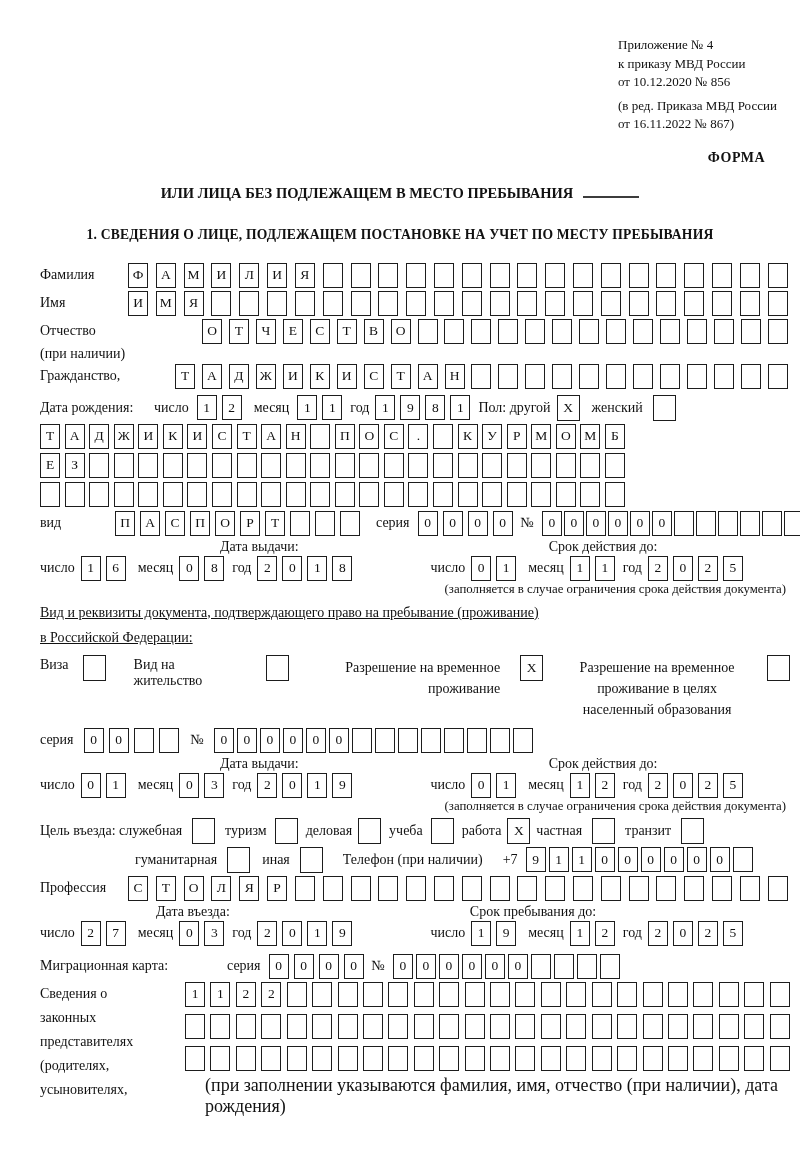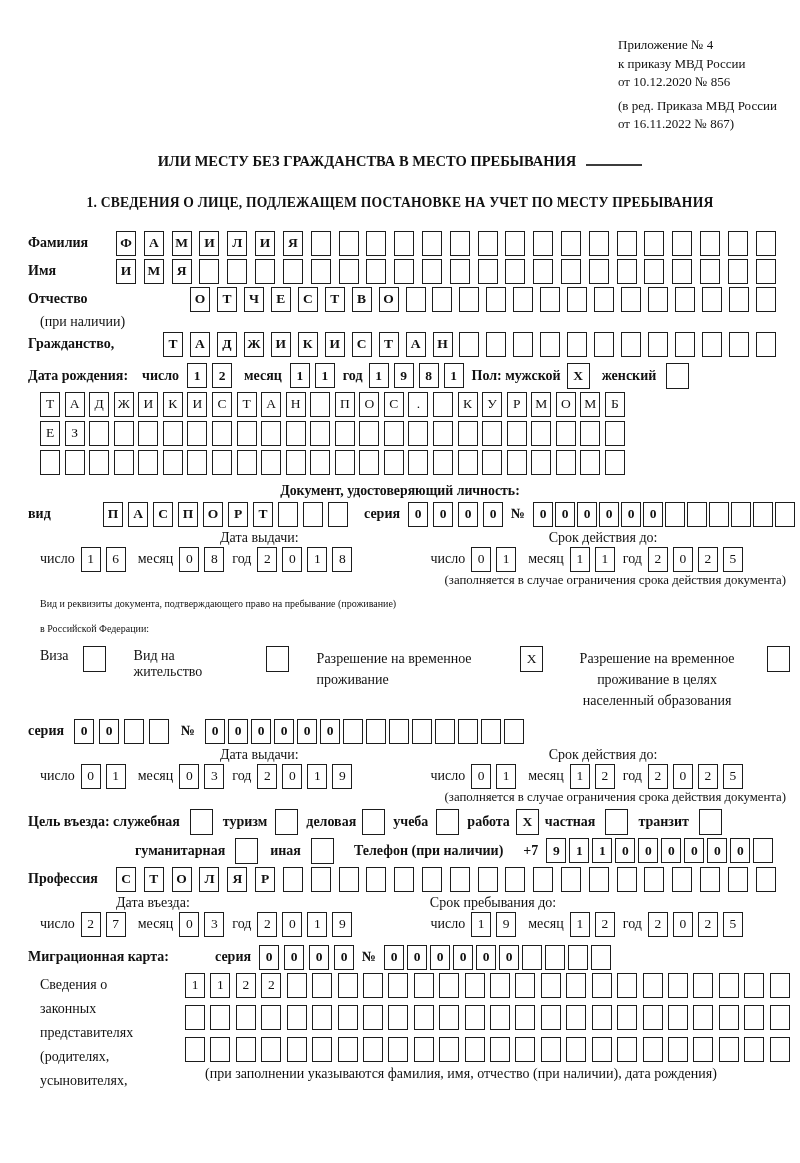--- a/index.html
+++ b/index.html
@@ -66,6 +66,7 @@
     <div class="gap">(в ред. Приказа МВД России</div>
     <div>от 16.11.2022 № 867)</div>
   </div>
+  <div class="forma">ФОРМА</div>
 
   <div class="title">
     <div><span>ИЛИ МЕСТУ БЕЗ ГРАЖДАНСТВА В МЕСТО ПРЕБЫВАНИЯ</span><span class="blank"></span></div>

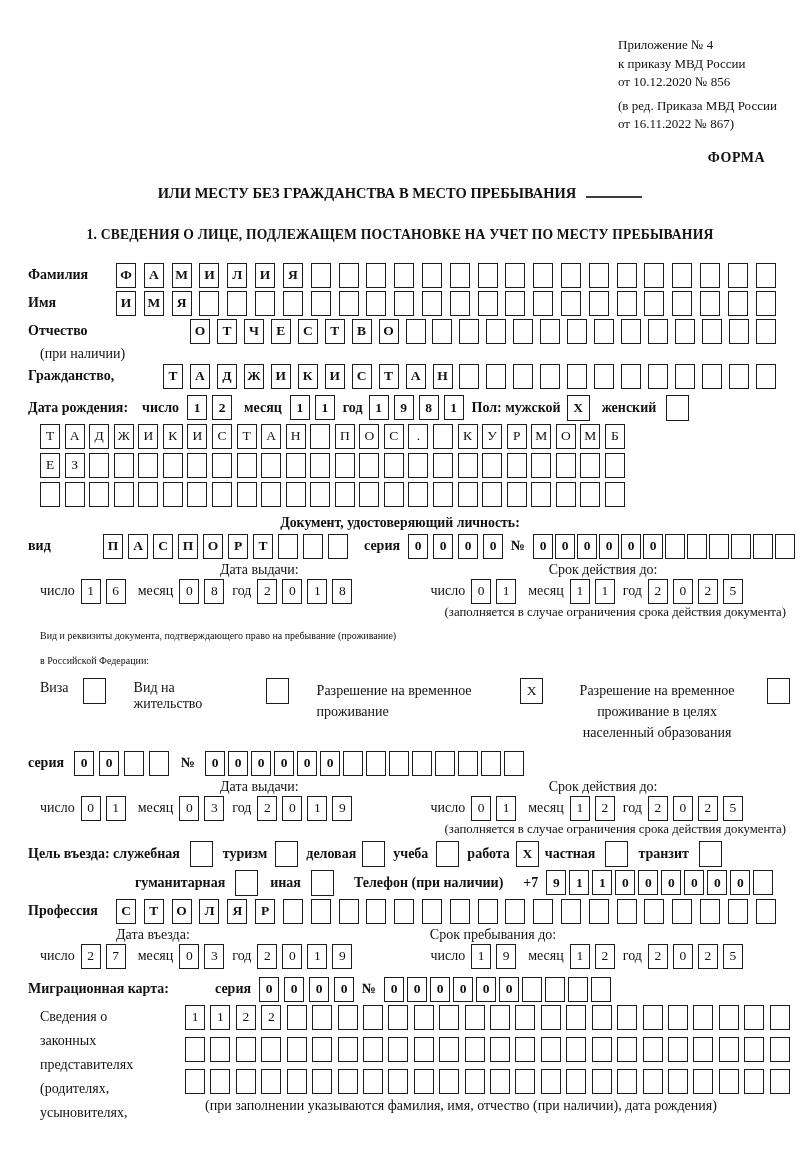--- a/index.html
+++ b/index.html
@@ -69,7 +69,7 @@
   <div class="forma">ФОРМА</div>
 
   <div class="title">
-    <div><span>ИЛИ МЕСТУ БЕЗ ГРАЖДАНСТВА В МЕСТО ПРЕБЫВАНИЯ</span><span class="blank"></span></div>
+    <div><span>ИЛИ ЛИЦА БЕЗ ПОДЛЕЖАЩЕМ В МЕСТО ПРЕБЫВАНИЯ</span><span class="blank"></span></div>
   </div>
 
   <div class="sec1">1. СВЕДЕНИЯ О ЛИЦЕ, ПОДЛЕЖАЩЕМ ПОСТАНОВКЕ НА УЧЕТ ПО МЕСТУ ПРЕБЫВАНИЯ</div>

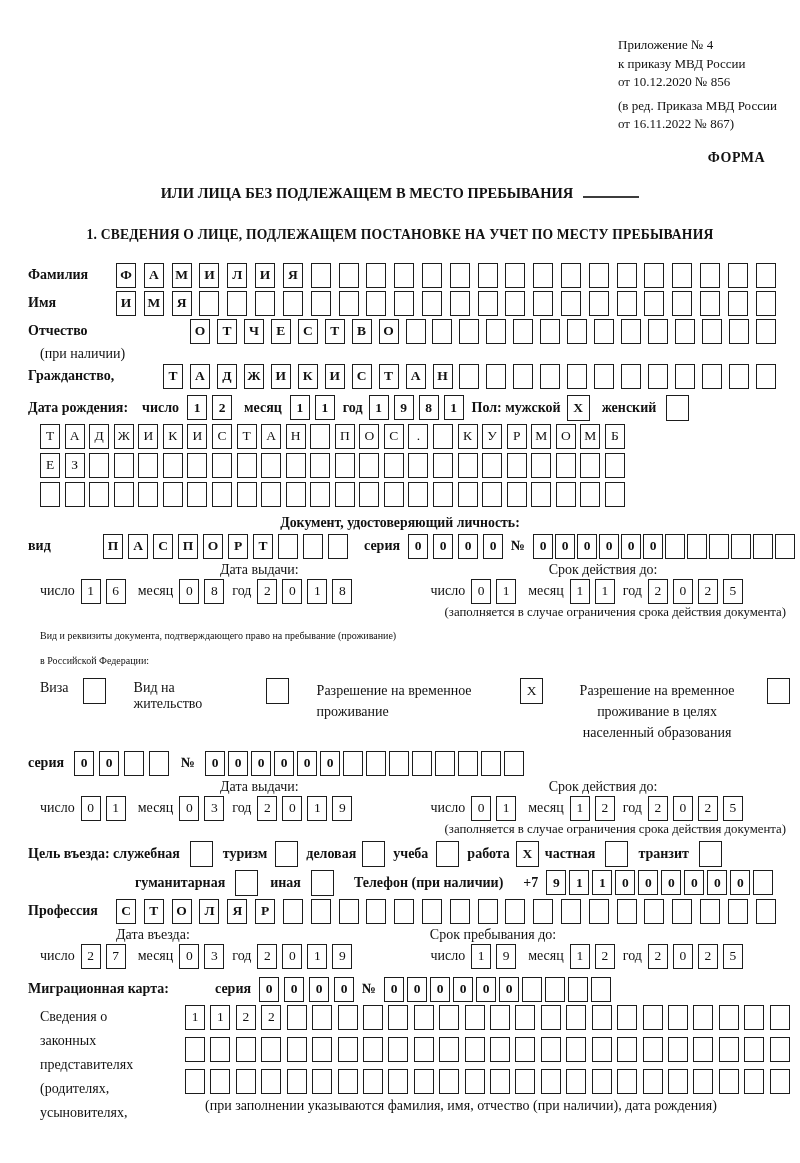--- a/index.html
+++ b/index.html
@@ -16,7 +16,7 @@
   .blank { display:inline-block; width:56px; border-bottom:2.5px solid #3c3c3c; height:0.9em; margin-left:10px; }
   .sec1 { text-align:center; font-weight:bold; font-size:13.6px; margin-top:22px; letter-spacing:0.2px; }
   
-  .frow { display:flex; align-items:center; margin:0 10px 3px 28px; font-size:14px;font-weight:bold; }
+  .frow { display:flex; align-items:center; margin:0 10px 3px 40px; font-size:14px; }
   .lab { flex:0 0 auto; }
   .w88 { width:88px; } .w75 { width:75px; } .w150 { width:152px; }
   .ml6{margin-left:6px;} .ml8{margin-left:8px;} .ml10{margin-left:10px;} .ml12{margin-left:12px;} .ml16{margin-left:16px;} .ml20{margin-left:20px;} .ml35{margin-left:35px;} .mt8{margin-top:8px;} .mt4{margin-top:4px;}

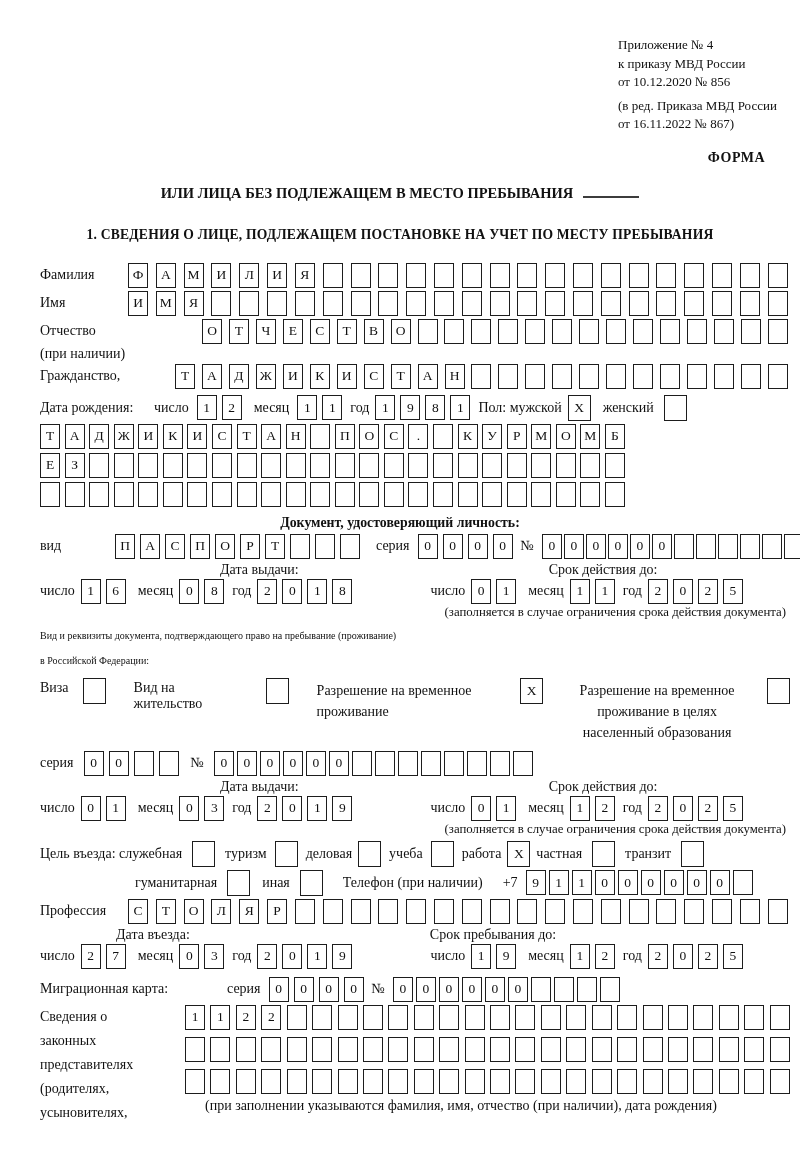--- a/index.html
+++ b/index.html
@@ -211,7 +211,7 @@
         <span class="cell">8</span>
         <span class="cell">1</span>
       </span>
-    <span class="ml8">Пол: мужской</span>
+    <span class="ml8">Пол: другой</span>
     <span class="cbox ml6">X</span>
     <span class="ml12">женский</span>
     <span class="cbox ml10"></span>

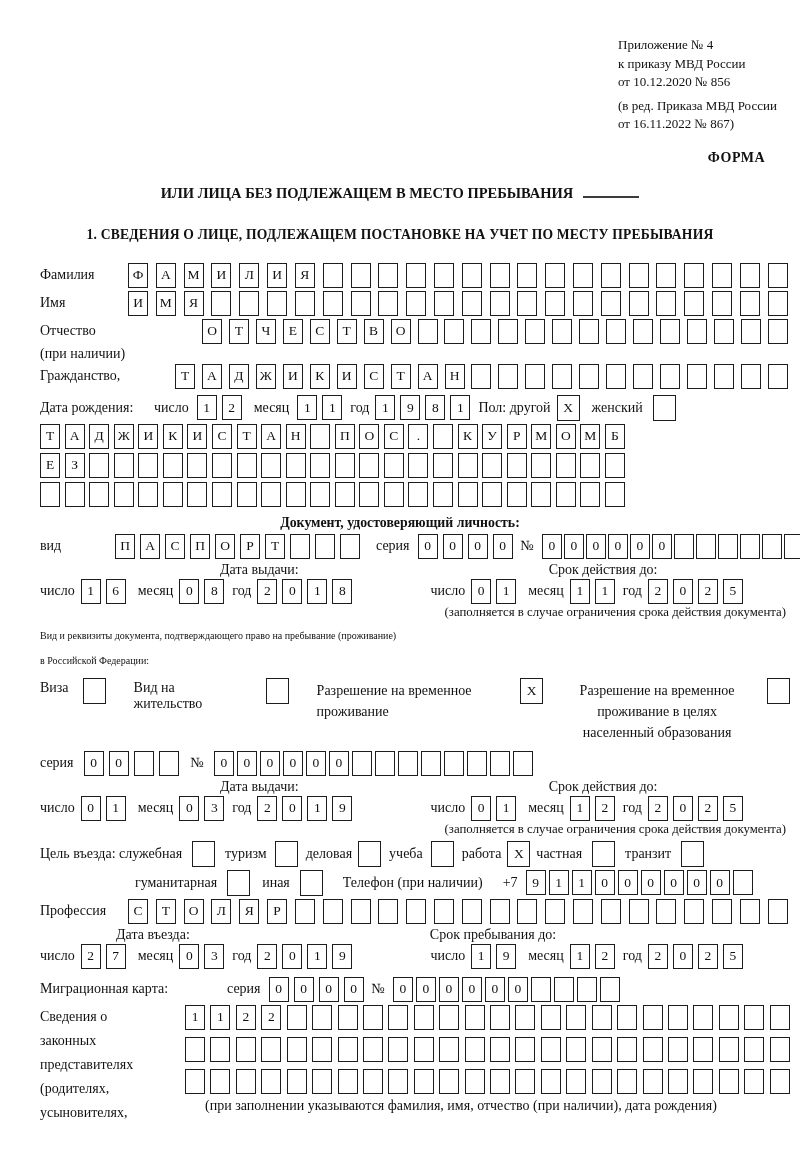--- a/index.html
+++ b/index.html
@@ -300,7 +300,6 @@
     </div>
   </div>
 
-  <div class="cline">Документ, удостоверяющий личность:</div>
   <div class="frow">
     <span class="lab w75">вид</span>
     <span class="cellsg g5">

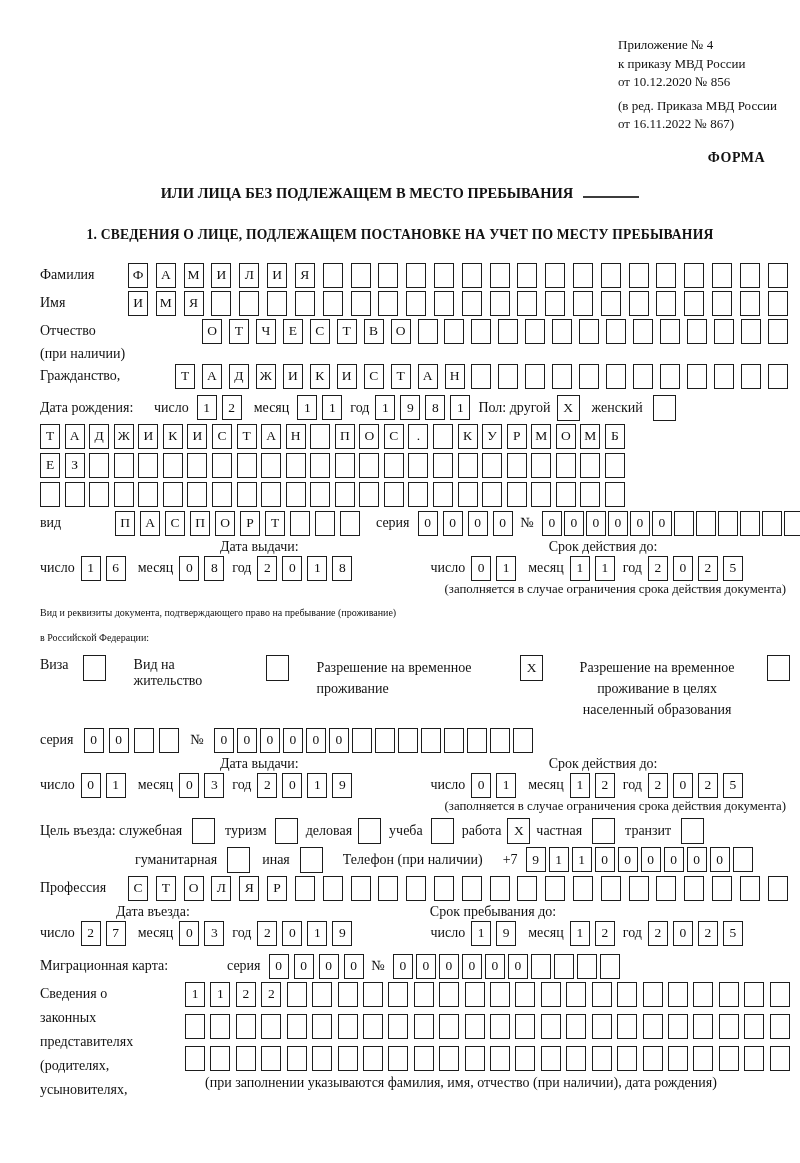--- a/index.html
+++ b/index.html
@@ -45,7 +45,7 @@
   .dgrp { display:flex; align-items:center; }
   .dgrp .dw { margin-right:6px; }
   .noteR { text-align:right; margin:0 14px 4px 0; font-size:12.8px; }
-  .plain { margin:4px 10px 2px 40px; font-size:10px; line-height:23px; }
+  .plain { margin:4px 10px 2px 40px; font-size:14px; line-height:23px;text-decoration:underline; }
   
   .visa { display:flex; align-items:flex-start; margin:4px 10px 2px 40px; font-size:14px;gap:12px; }
   .visa .vlab { padding-top:4px; }

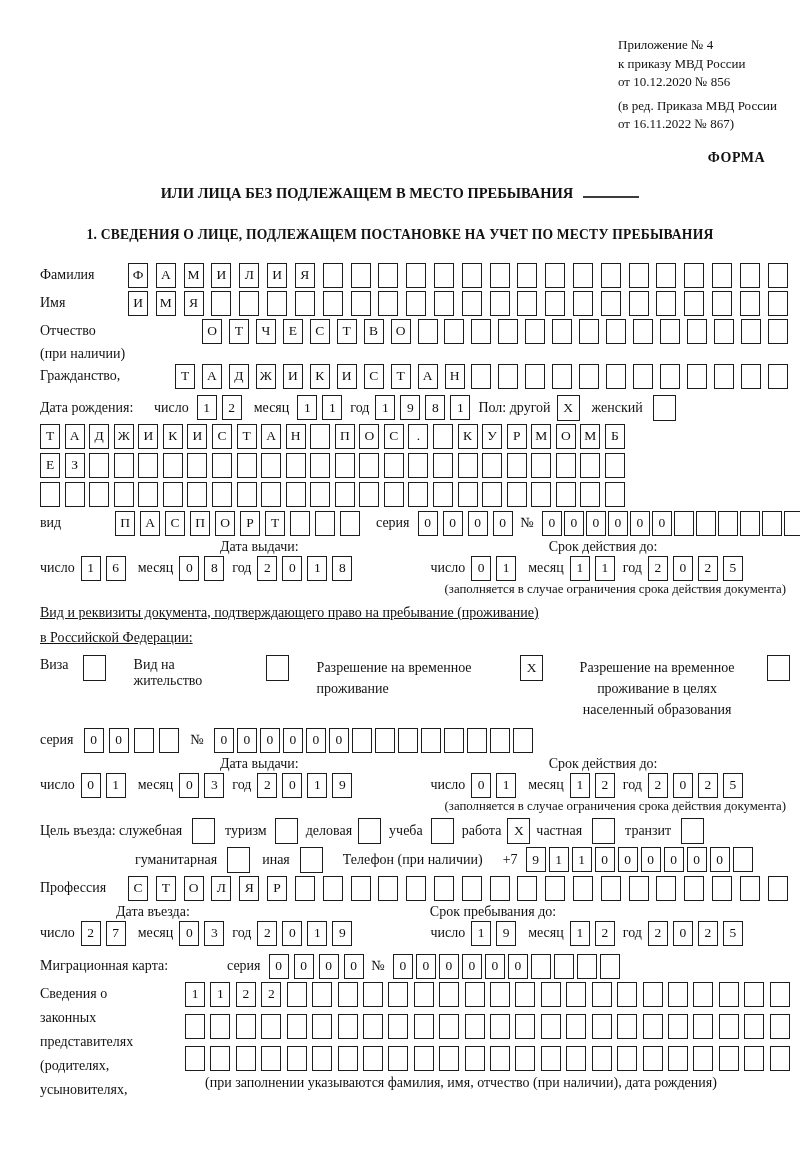--- a/index.html
+++ b/index.html
@@ -49,7 +49,7 @@
   
   .visa { display:flex; align-items:flex-start; margin:4px 10px 2px 40px; font-size:14px;gap:12px; }
   .visa .vlab { padding-top:4px; }
-  .visa .c2 { width:200px; text-align:left; line-height:21px; padding-top:4px; }
+  .visa .c2 { width:200px; text-align:right; line-height:21px; padding-top:4px; }
   .visa .c3 { width:196px; text-align:center; line-height:21px; padding-top:4px; }
   .visa .cbox { margin-top:2px; }
   .footnote { font-size:14px; margin:2px 0 0 20px; }

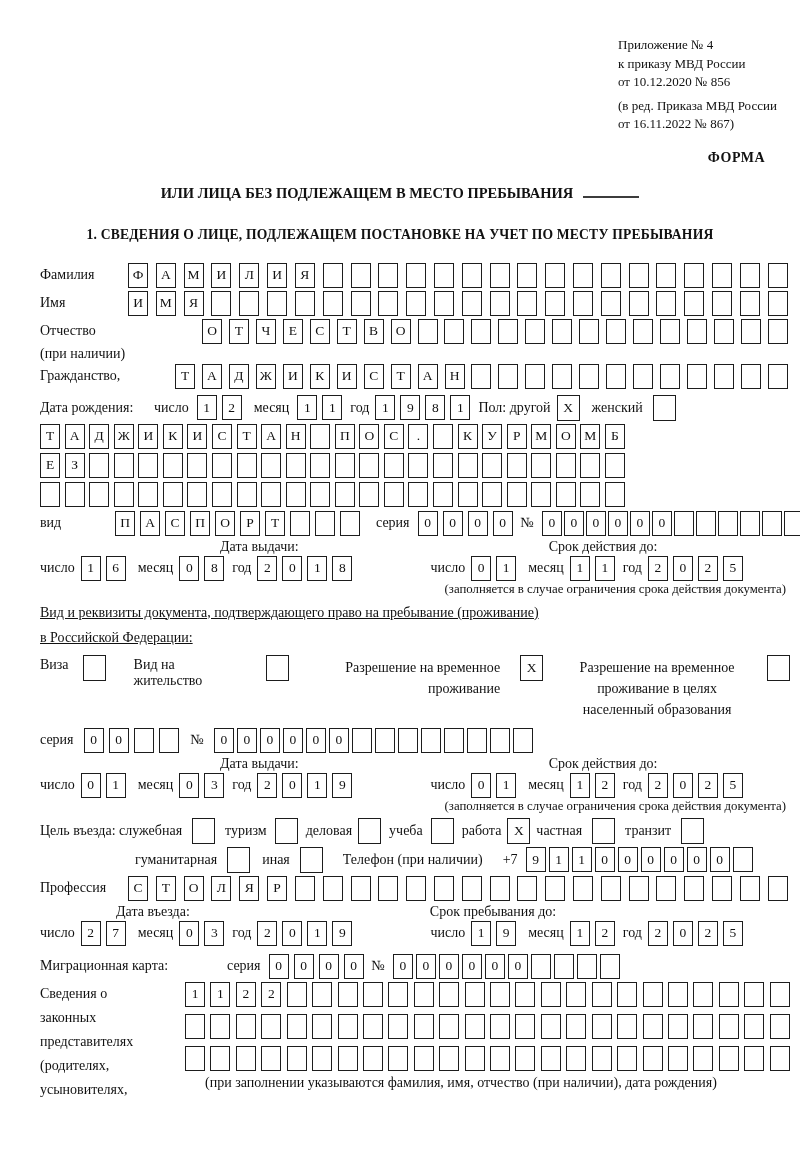--- a/index.html
+++ b/index.html
@@ -537,7 +537,7 @@
   </div>
 
   <div class="dlabels">
-    <span style="margin-left:76px">Дата въезда:</span>
+    <span style="margin-left:116px">Дата въезда:</span>
     <span style="margin-left:240px">Срок пребывания до:</span>
   </div>
   <div class="daterow">

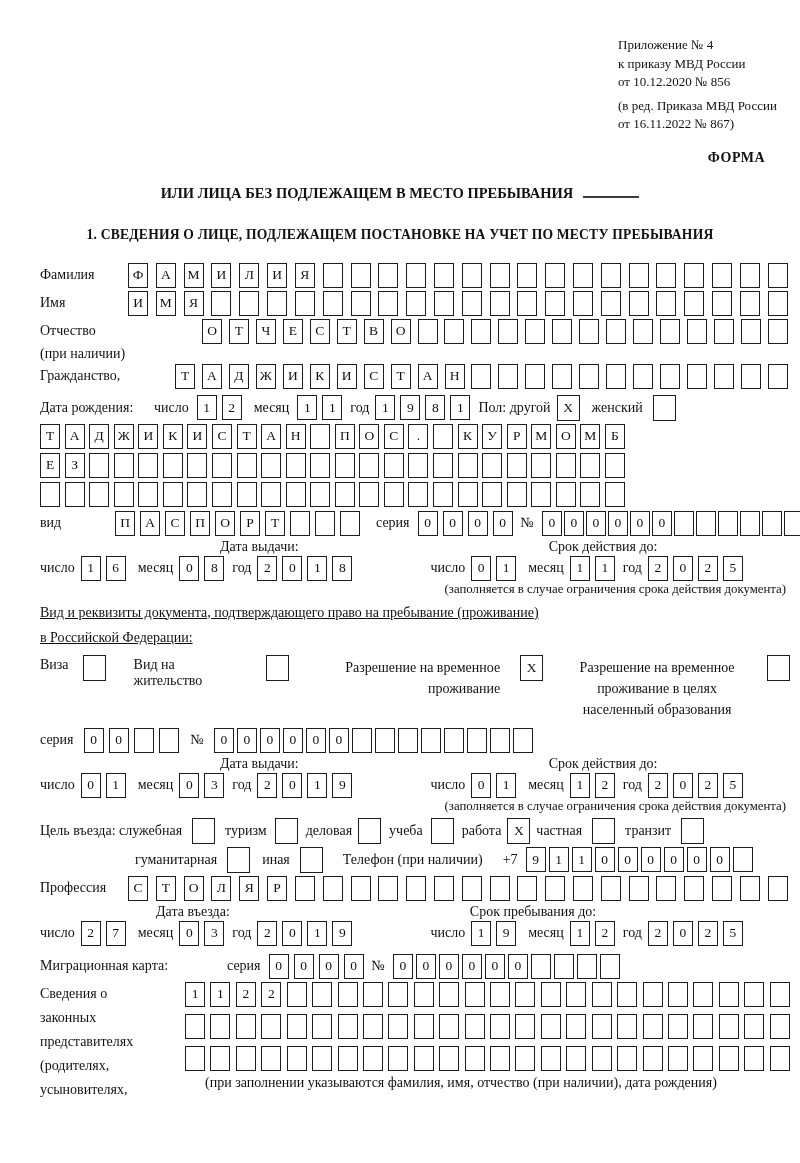--- a/index.html
+++ b/index.html
@@ -52,7 +52,7 @@
   .visa .c2 { width:200px; text-align:right; line-height:21px; padding-top:4px; }
   .visa .c3 { width:196px; text-align:center; line-height:21px; padding-top:4px; }
   .visa .cbox { margin-top:2px; }
-  .footnote { font-size:14px; margin:2px 0 0 20px; }
+  .footnote { font-size:18px; margin:2px 0 0 20px; }
 </style>
 </head>
 <body>

